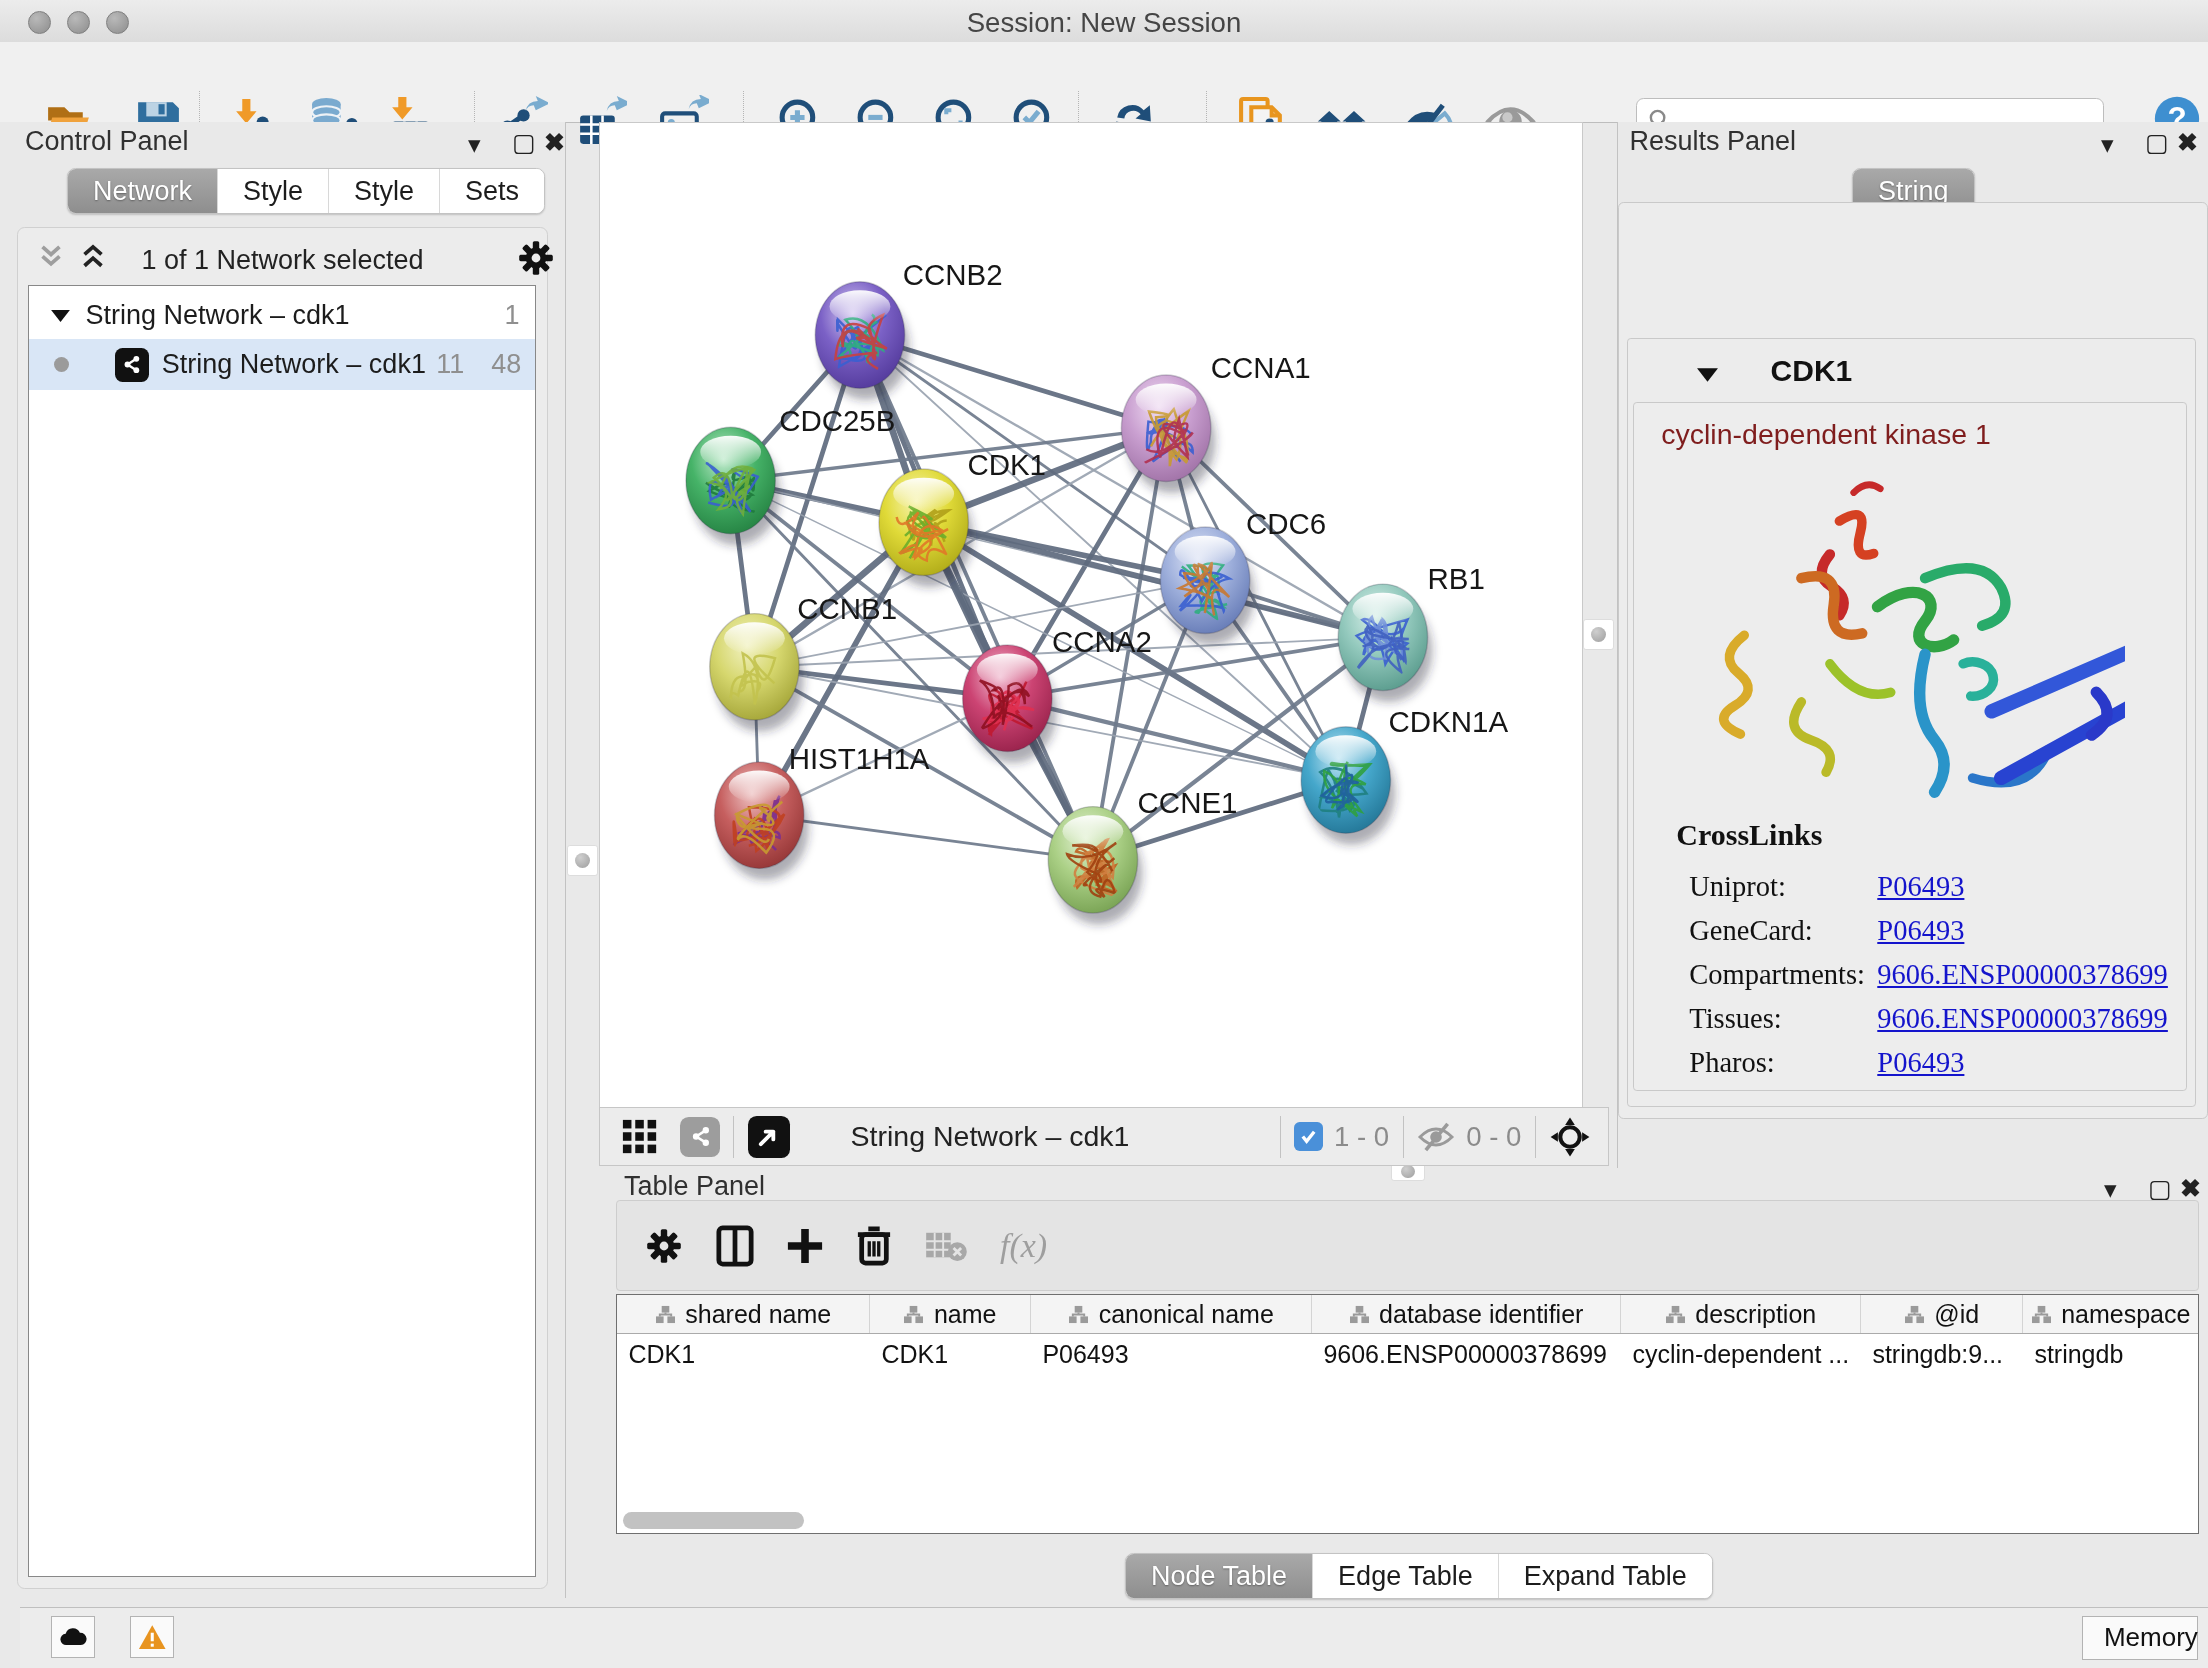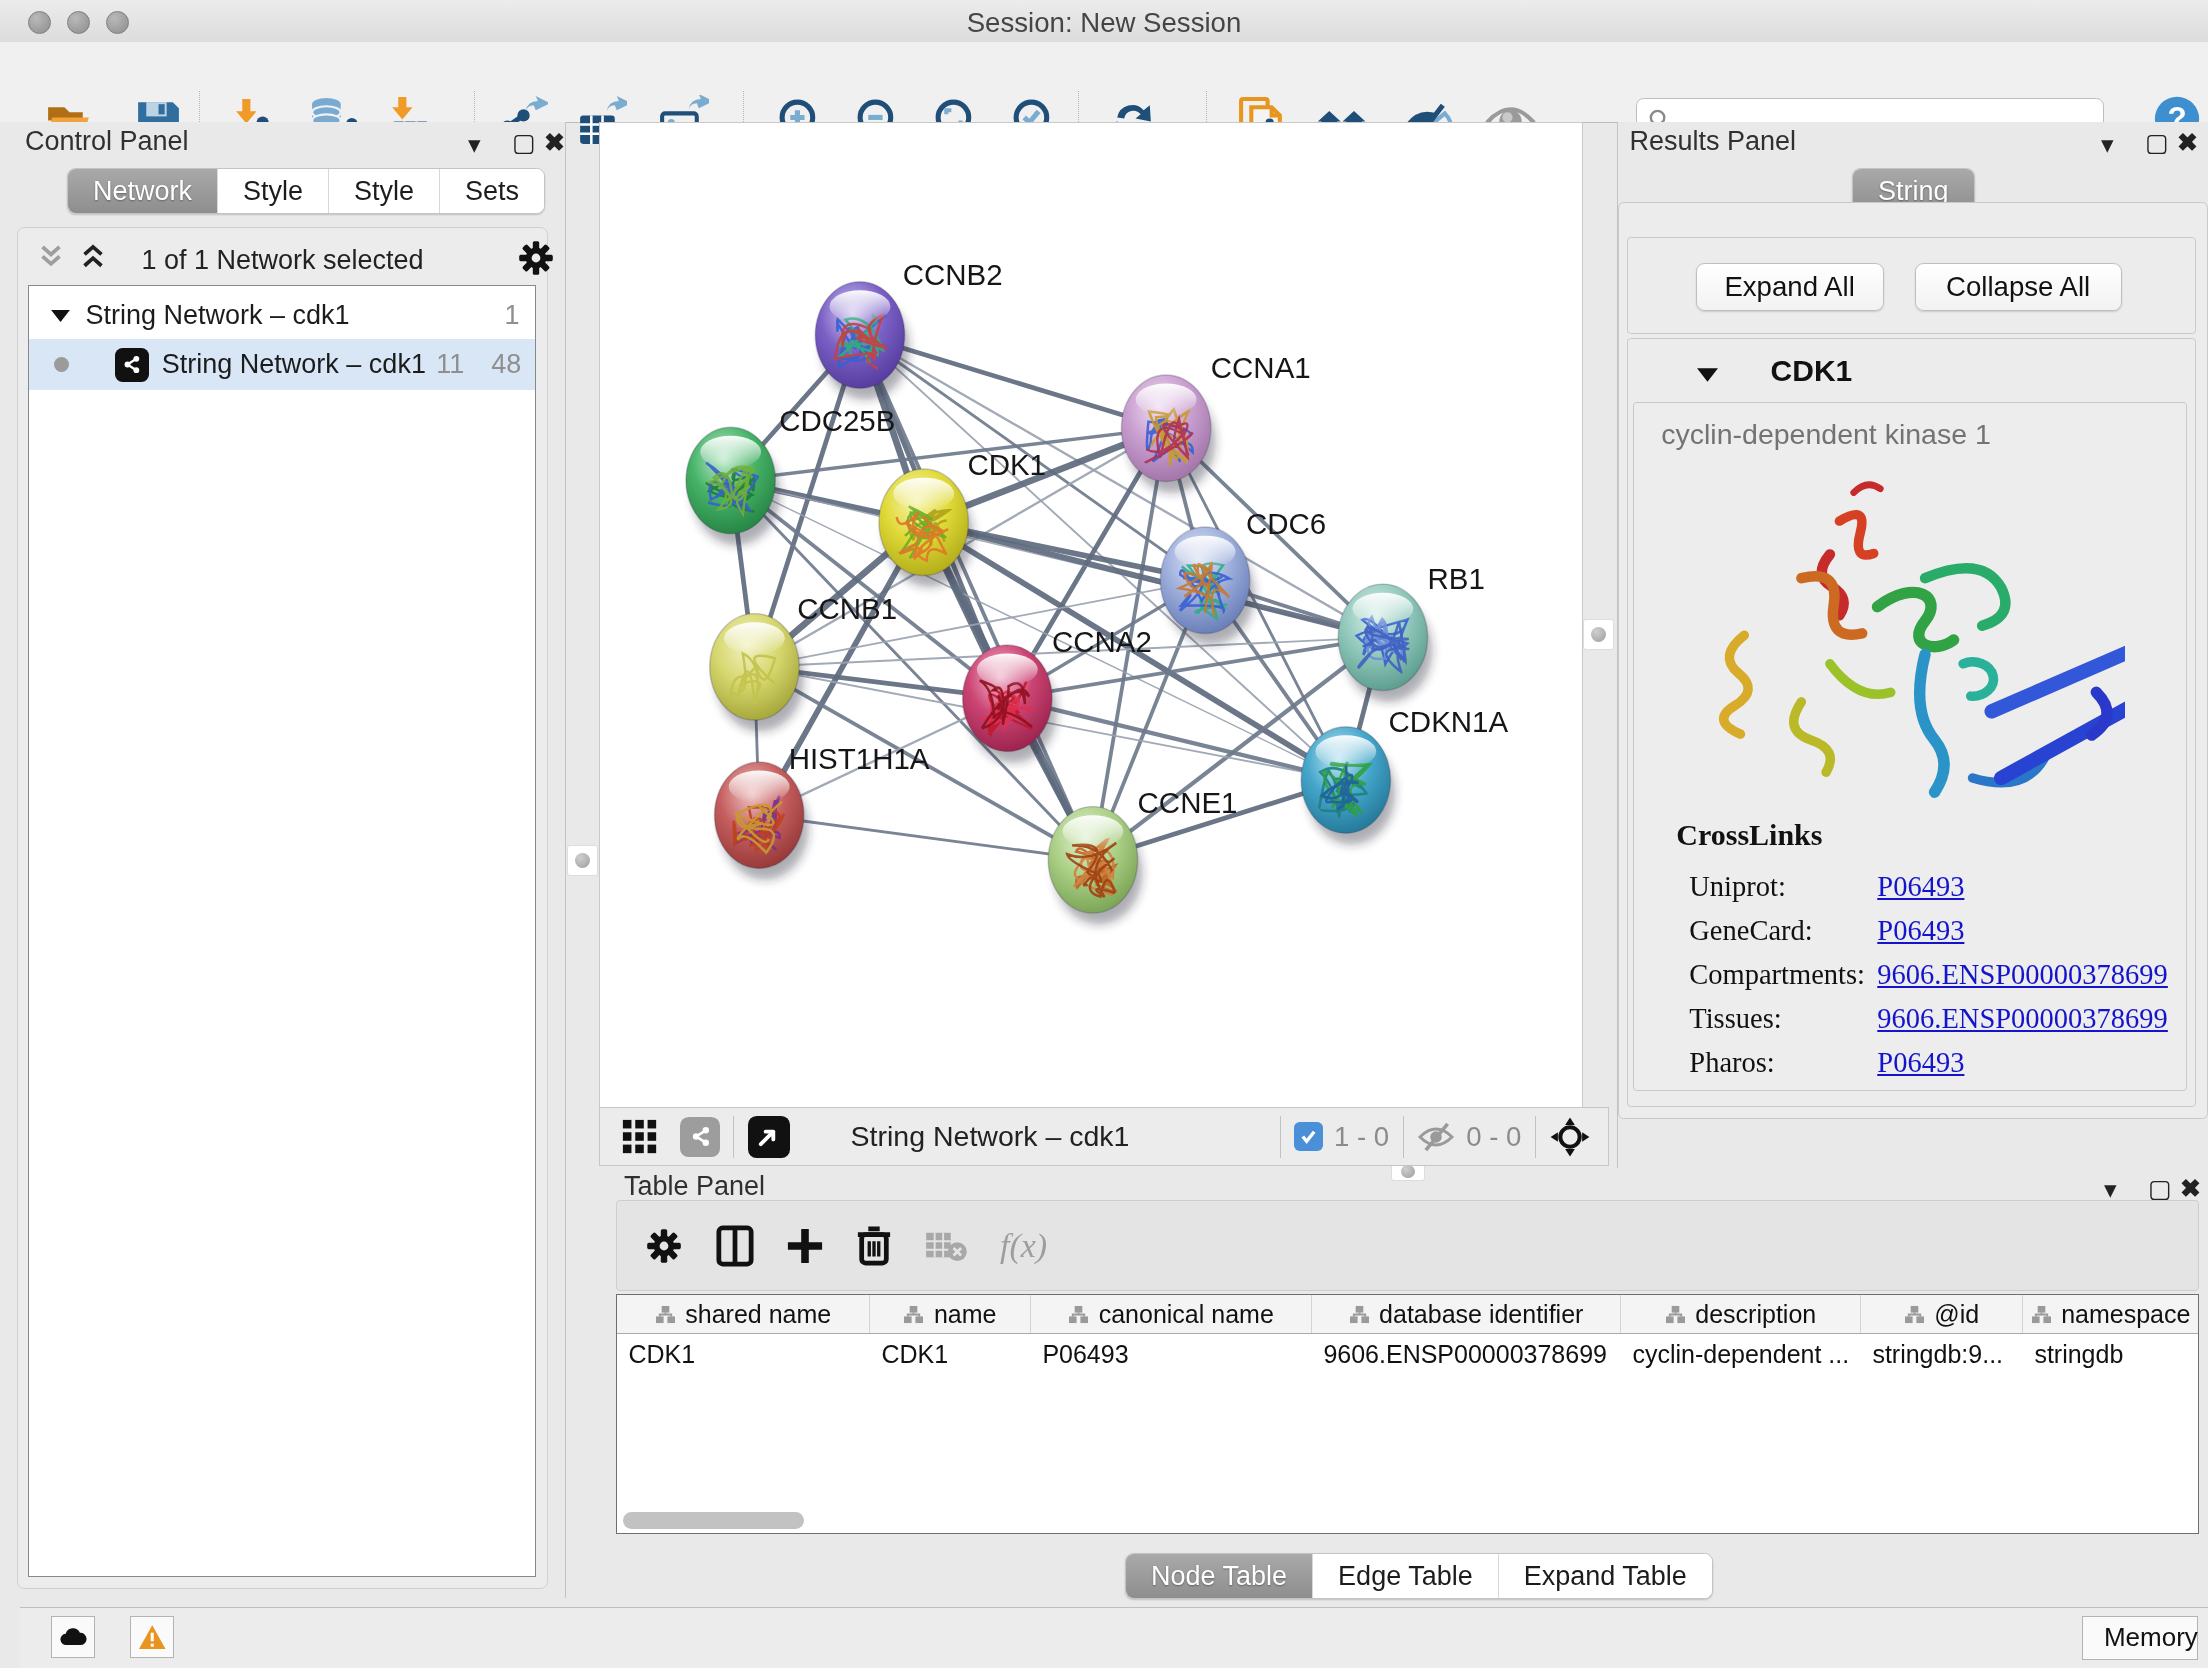--- a/index.html
+++ b/index.html
@@ -610,10 +610,6 @@
   </div>
 
   <div class="rbox" style="left:0px;top:80px;width:588px;height:915px;border-radius:5.7px;">
-    <div class="rbox" style="left:7.6px;top:34px;width:567px;height:95px;background:#ececec;">
-      <div class="btn abs" style="left:68px;top:25px;width:186px;height:46px;">Expand All</div>
-      <div class="btn abs" style="left:287px;top:25px;width:205px;height:46px;">Collapse All</div>
-    </div>
 
     <div class="rbox" style="left:7.6px;top:135px;width:567px;height:767px;background:#ececec;">
       <svg class="abs" style="left:68px;top:27px;" width="23" height="17" viewBox="0 0 22 16">

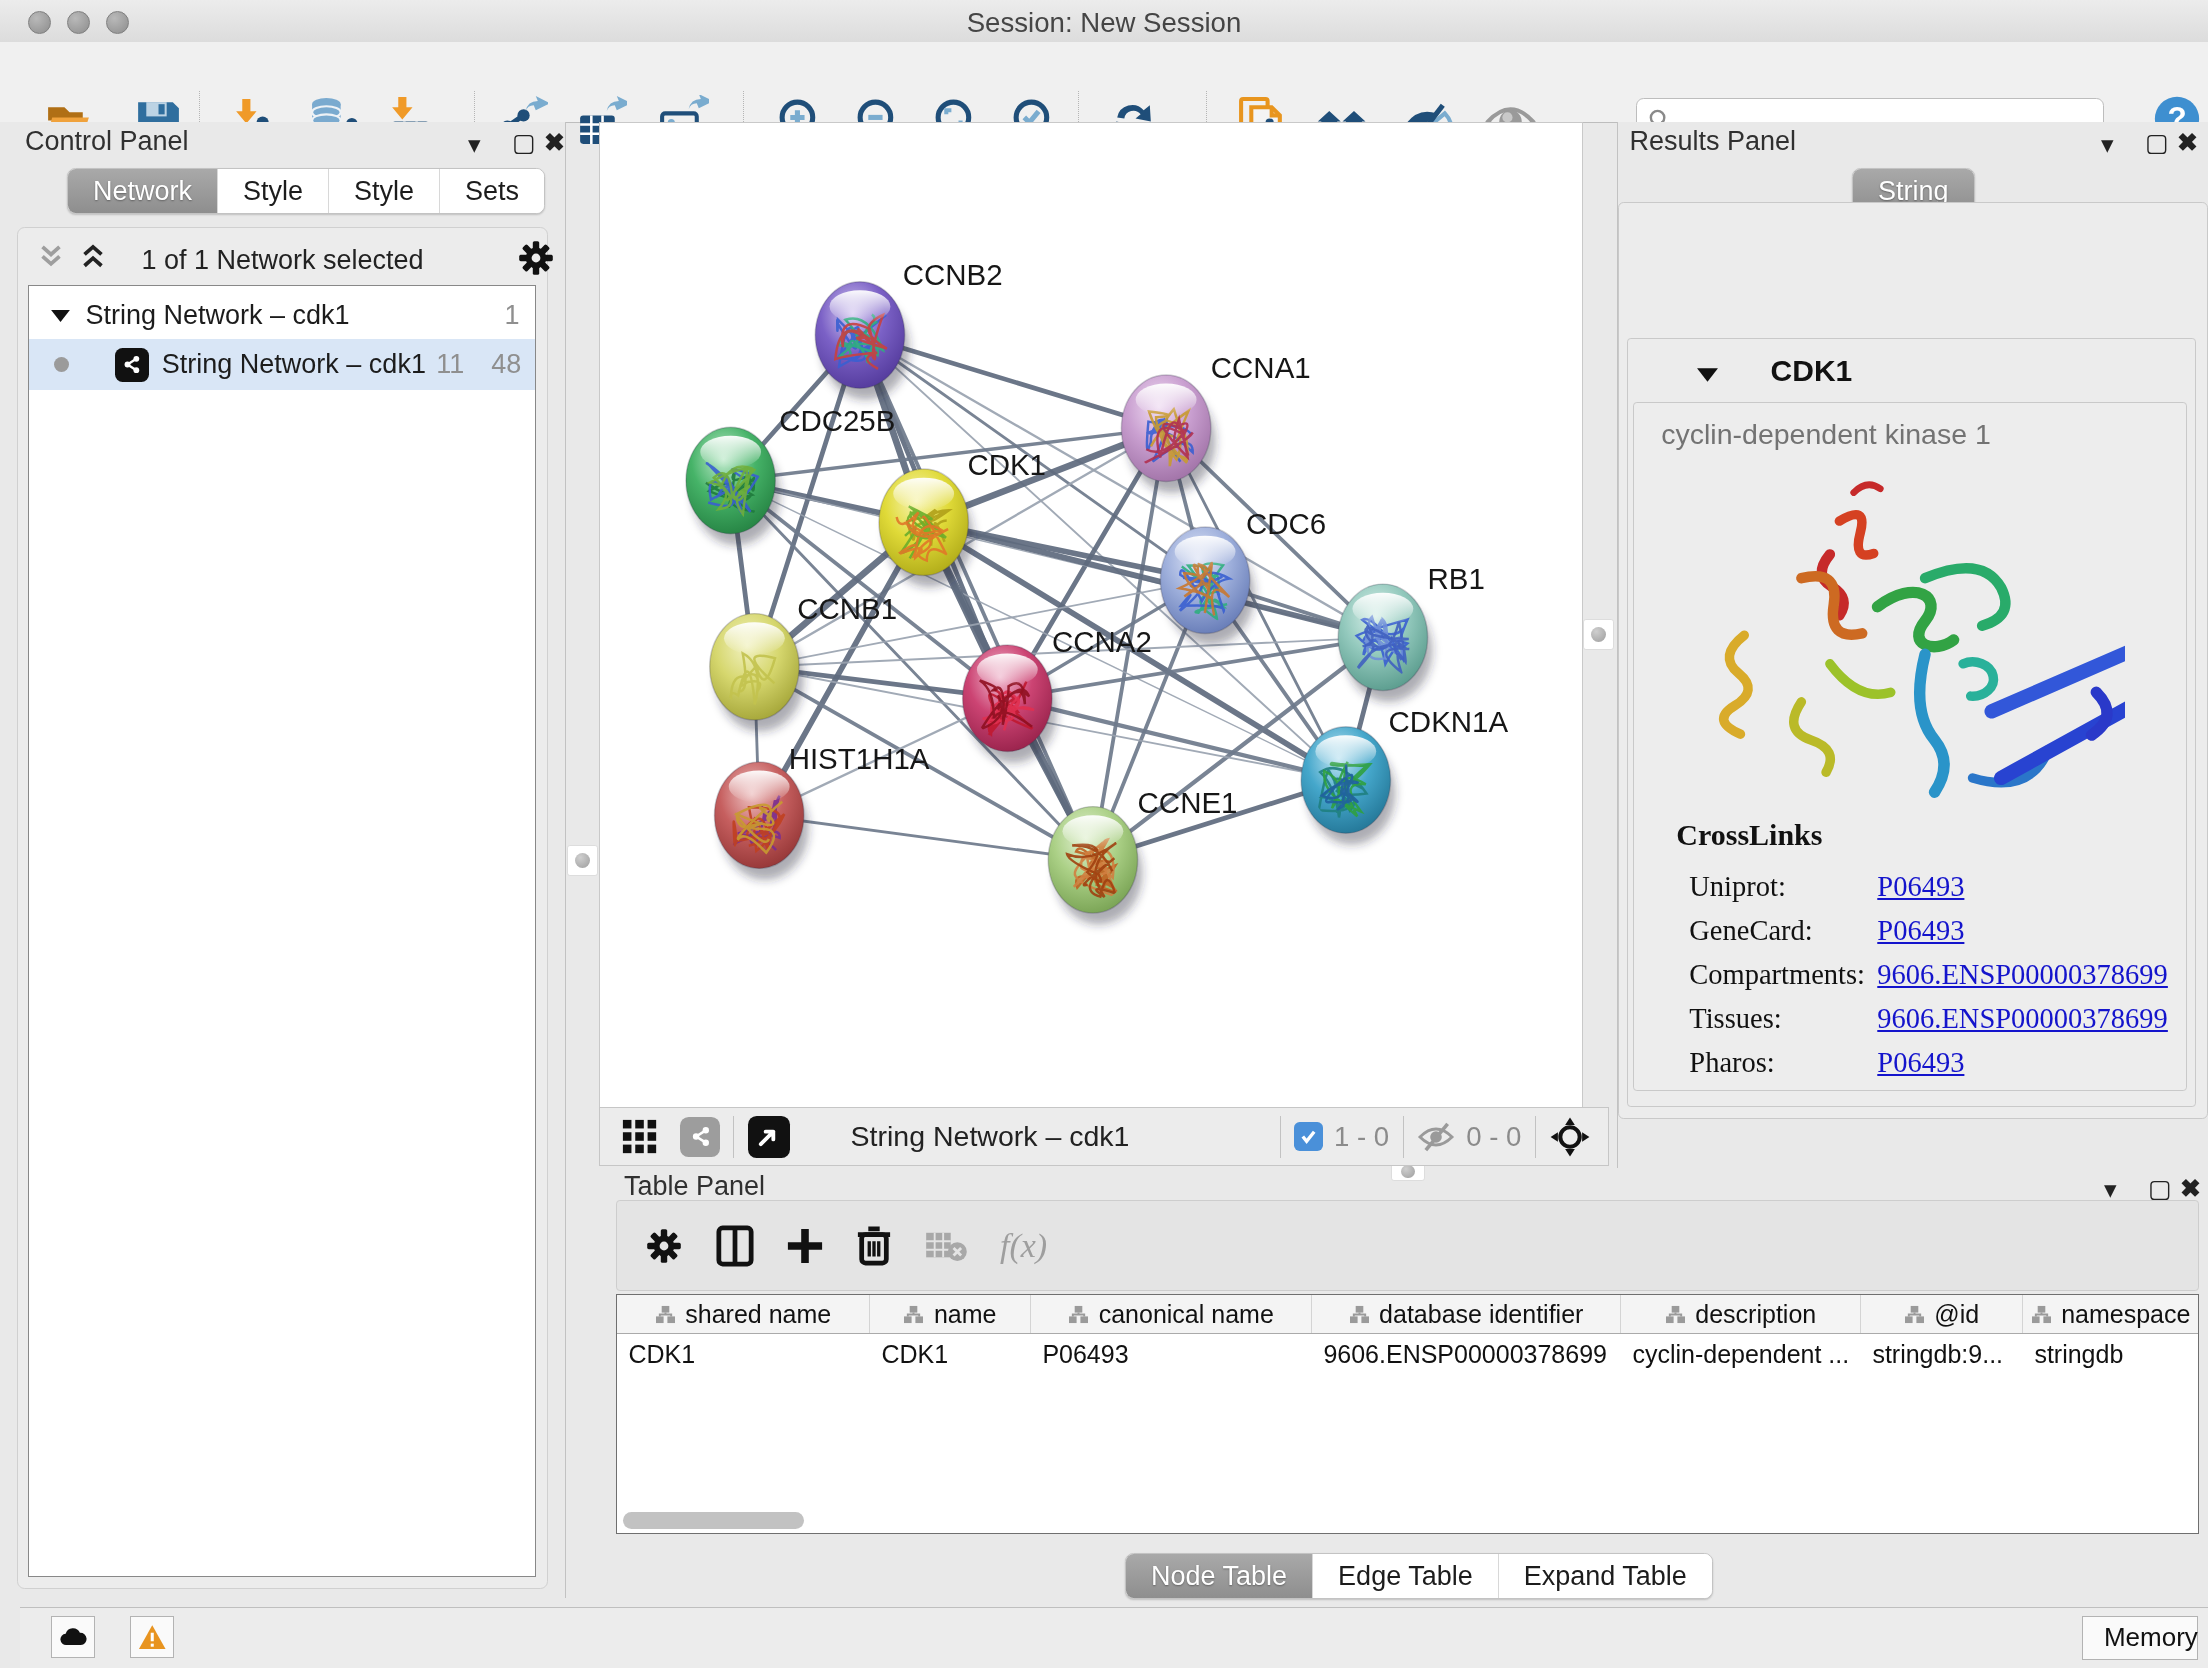--- a/index.html
+++ b/index.html
@@ -618,7 +618,7 @@
       <div class="abs" style="left:143px;top:15px;font-size:30px;font-weight:bold;color:#111;">CDK1</div>
 
       <div class="rbox" style="left:5.7px;top:63px;width:552px;height:687px;background:#ededed;">
-        <div class="abs" style="left:27px;top:15px;font-size:28.5px;color:#737373;">cyclin-dependent kinase 1</div>
+        <div class="abs" style="left:27px;top:15px;font-size:28.5px;color:#7f1d1d;">cyclin-dependent kinase 1</div>
 
         <svg class="abs" style="left:53px;top:61px;" width="438" height="352" viewBox="0 0 460 370">
           <g fill="none" stroke-linecap="round" opacity="0.95">

